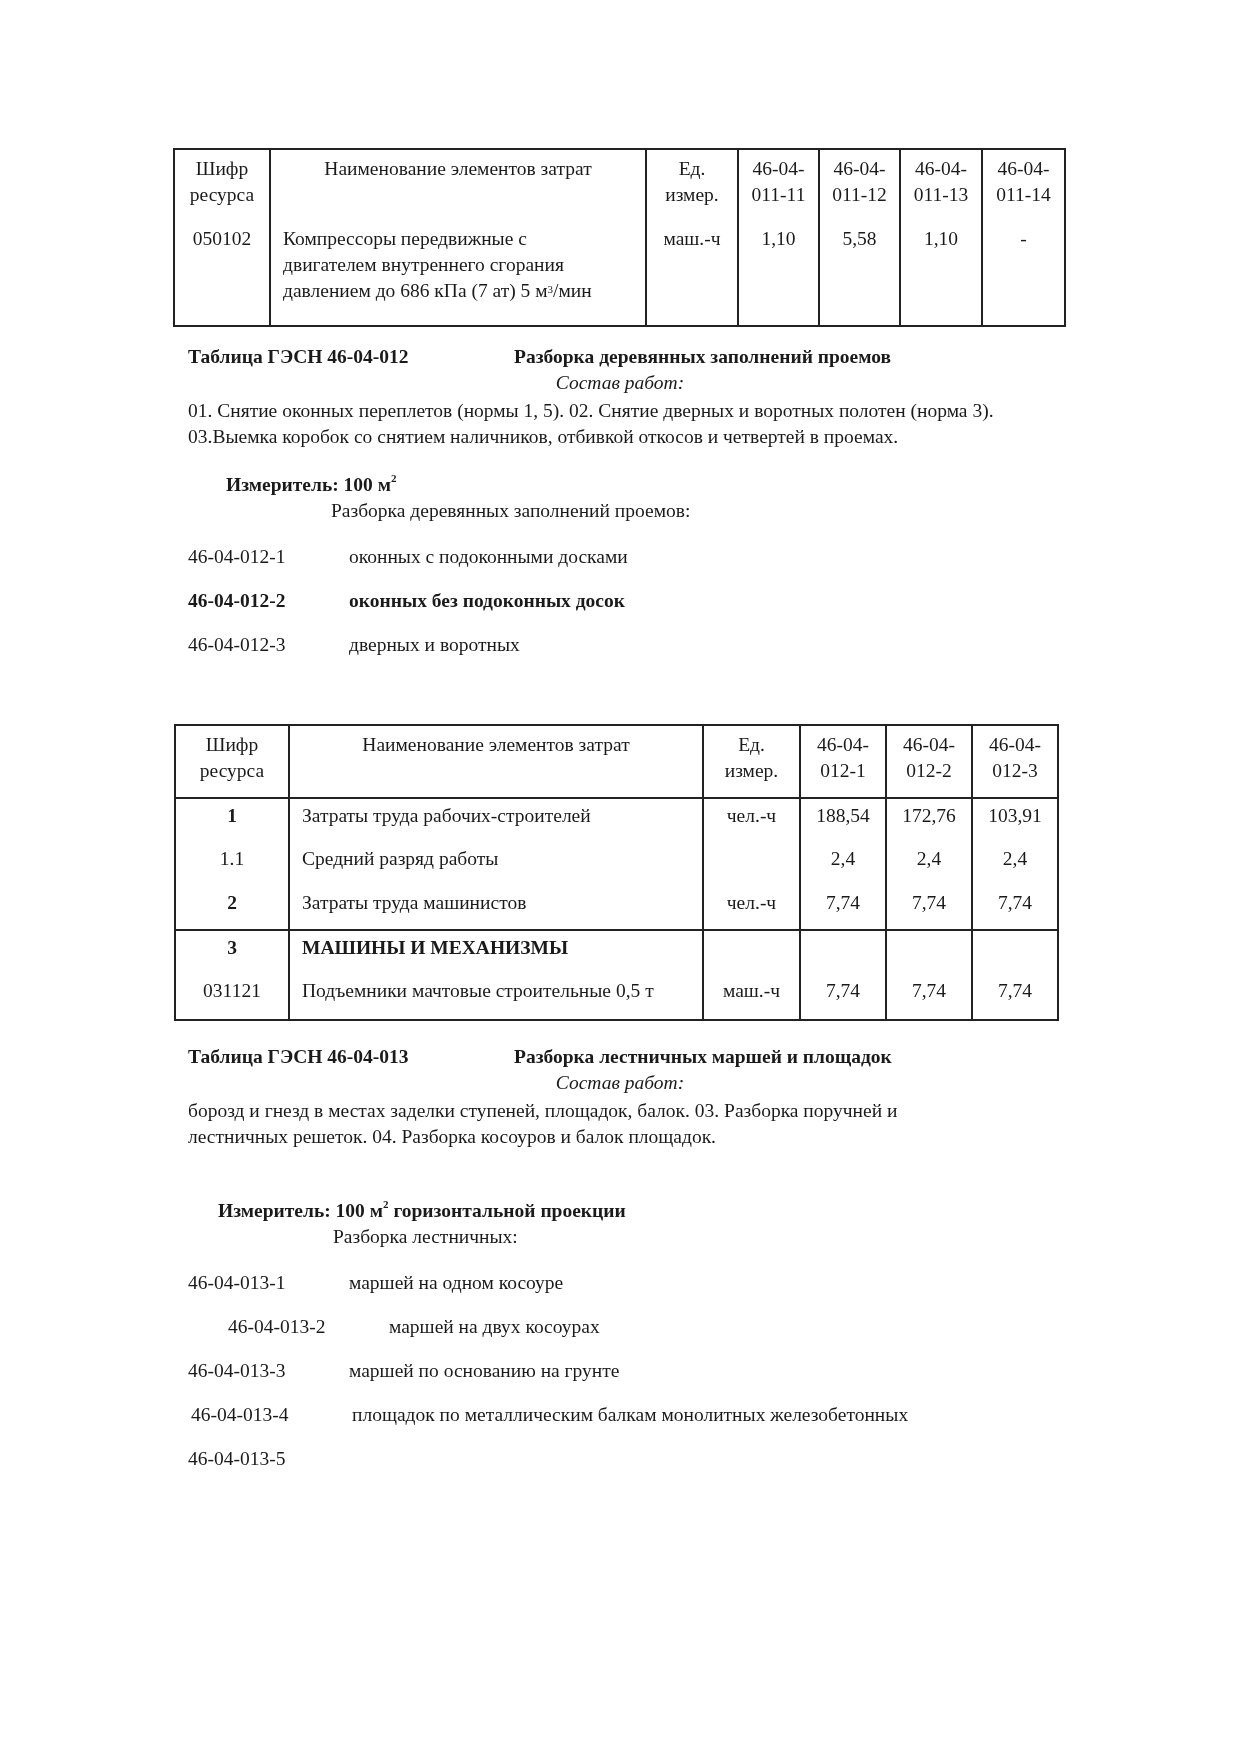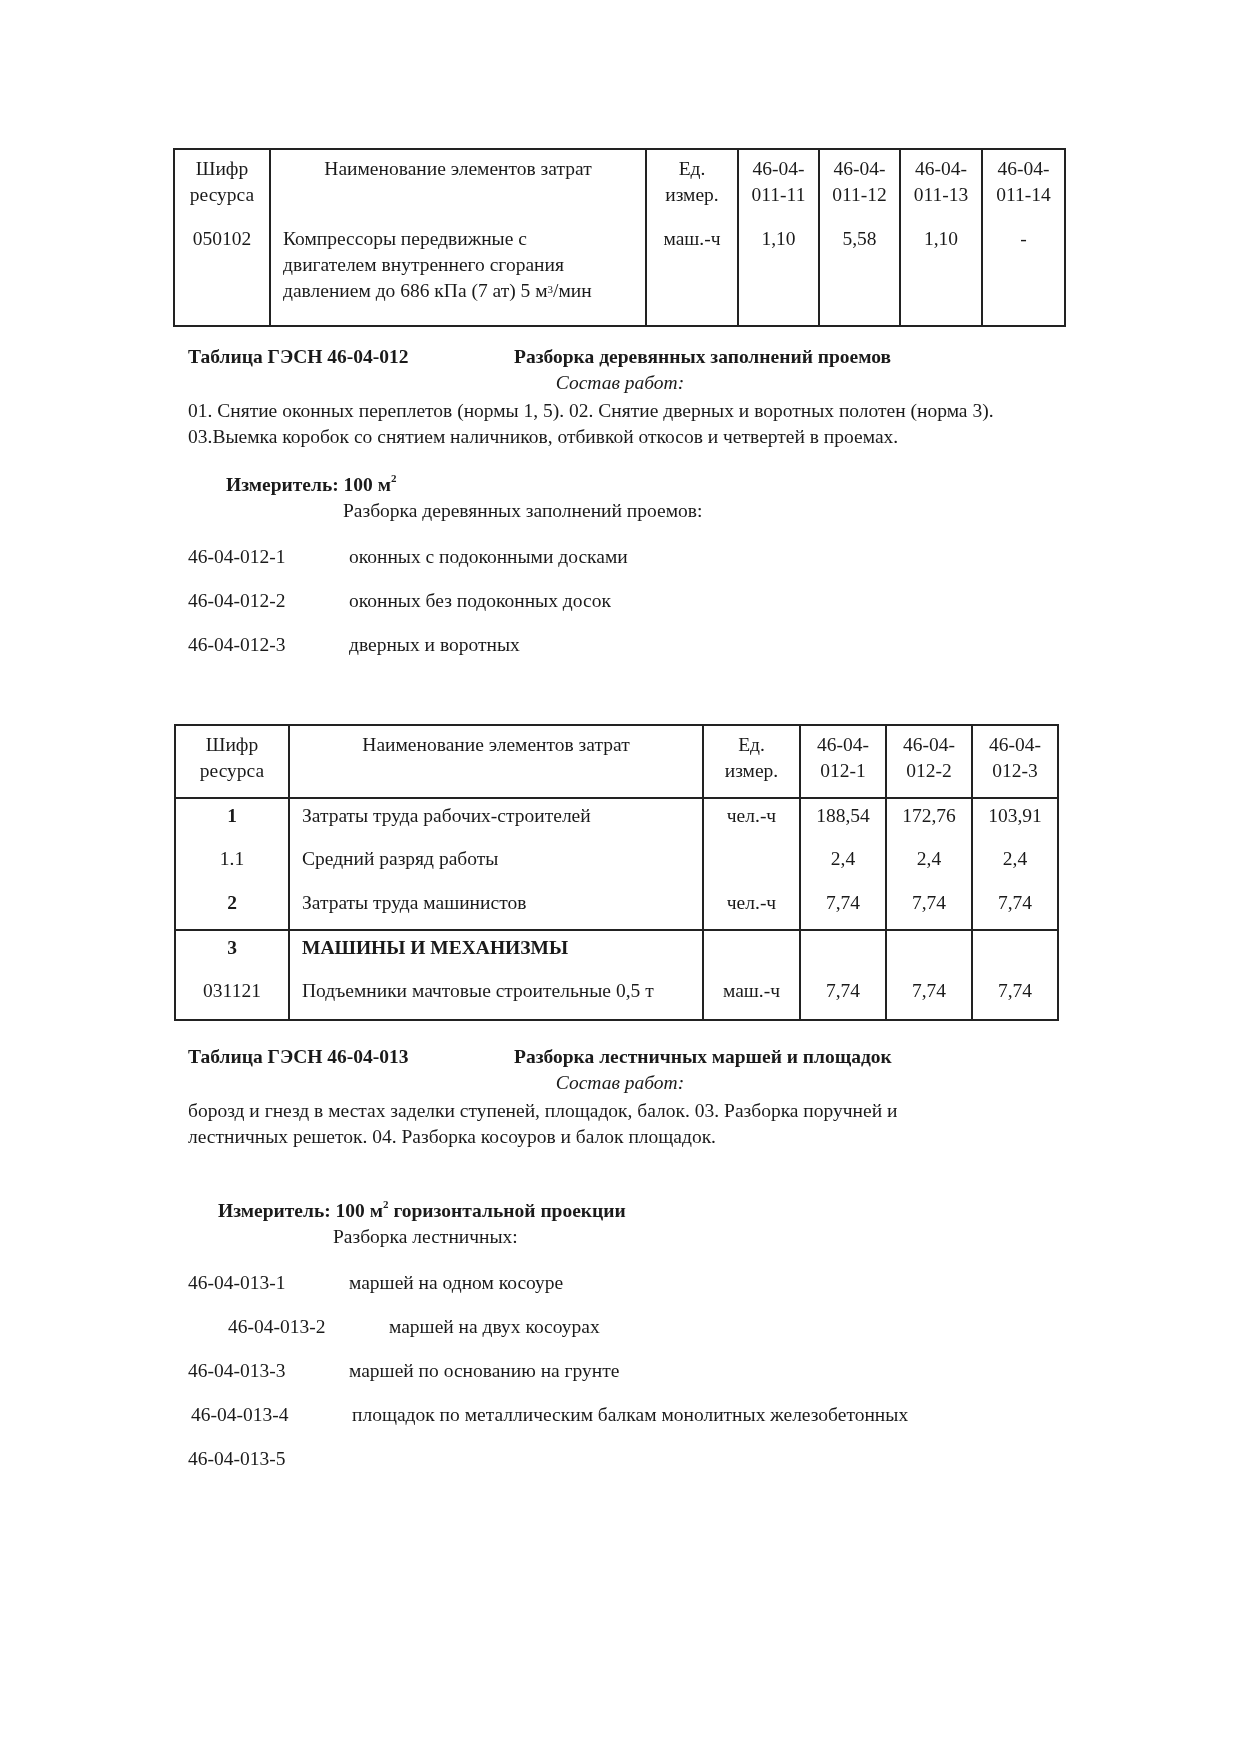--- a/index.html
+++ b/index.html
@@ -89,7 +89,7 @@
   <div>03.Выемка коробок со снятием наличников, отбивкой откосов и четвертей в проемах.</div>
 </div>
 <div class="abs heading" style="left:218px; top:474px;margin-left:8px;"><span>Измеритель:  100 м</span><sup>2</sup><span></span></div>
-<div class="abs" style="left:343px; top:500px;text-align:right;">Разборка деревянных заполнений проемов:</div>
+<div class="abs" style="left:331px; top:500px;text-align:right;">Разборка деревянных заполнений проемов:</div>
 
 <div class="abs" style="top:546px; left:0; width:1240px; height:26px;">
   <span class="code">46-04-012-1</span>

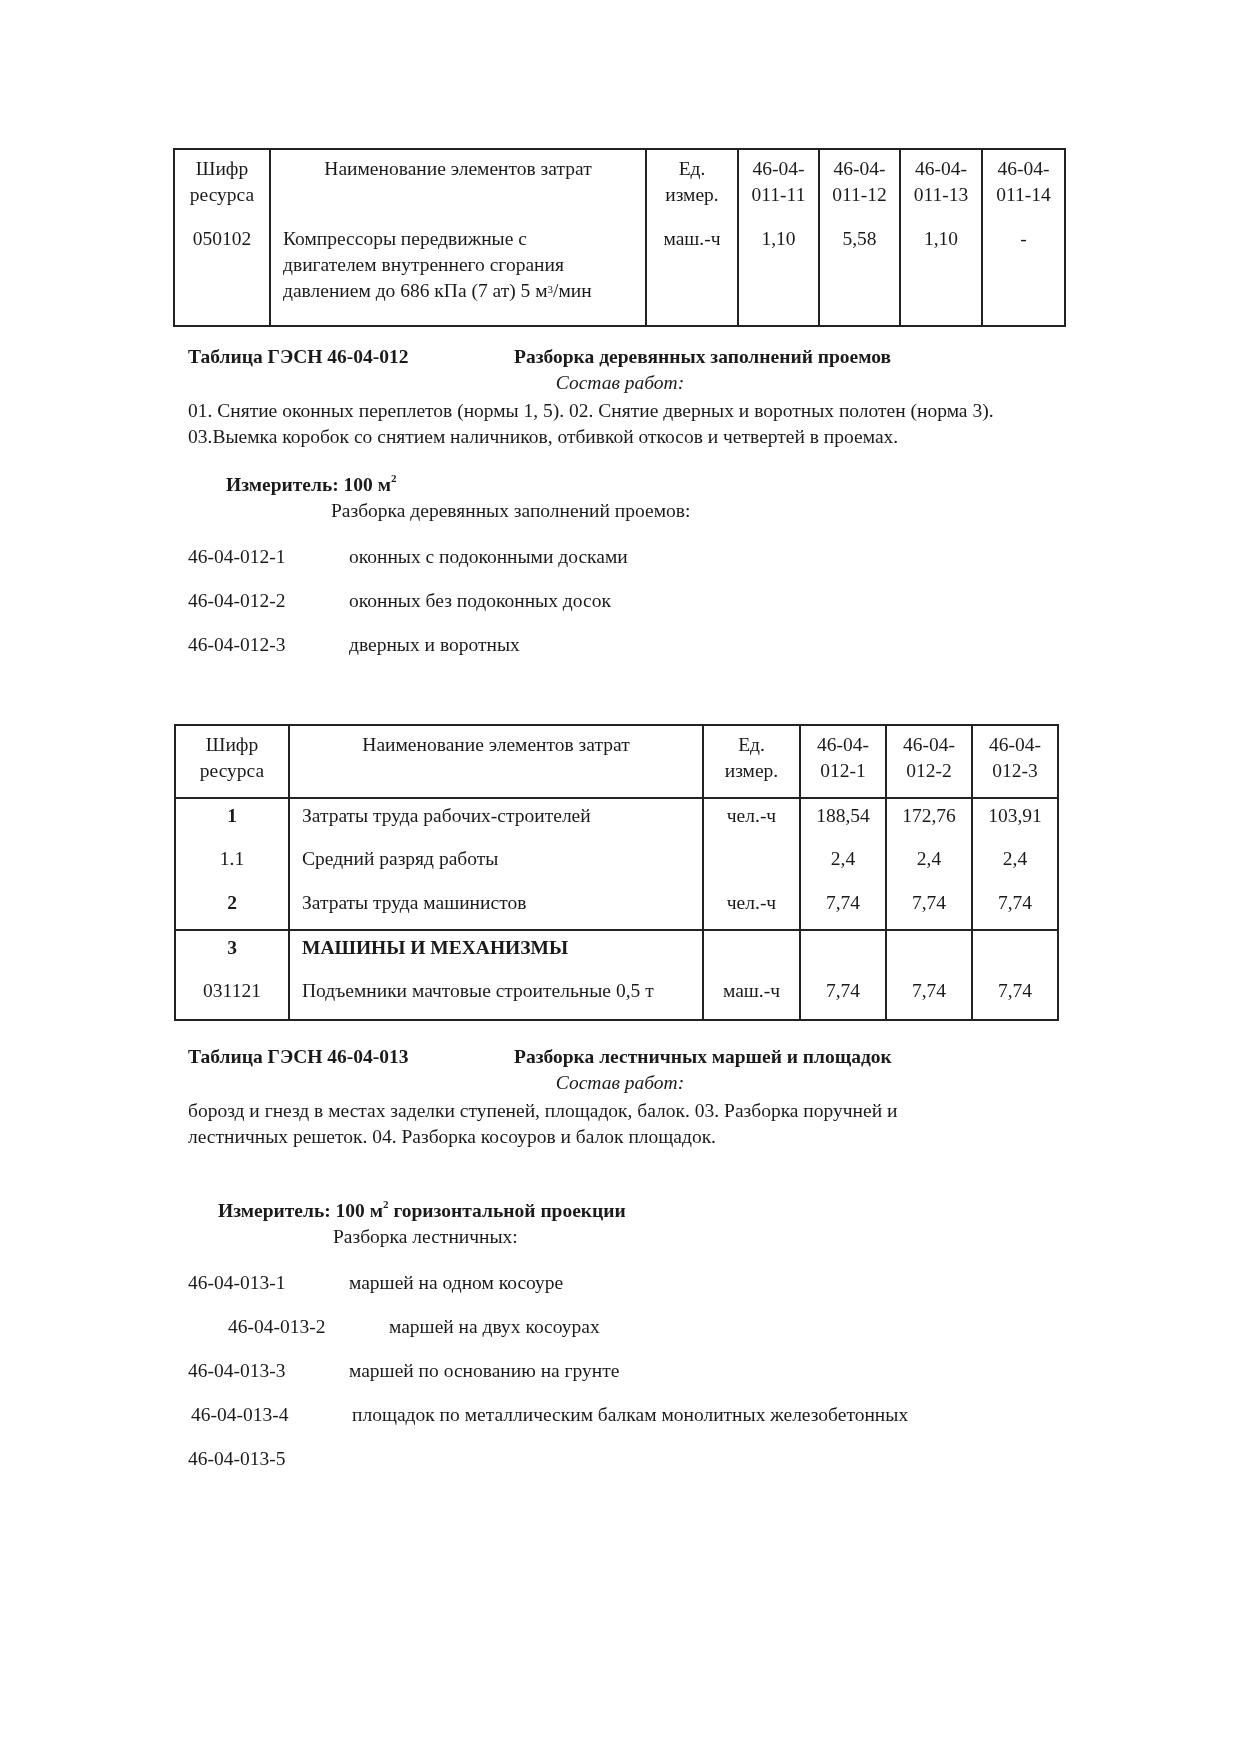--- a/index.html
+++ b/index.html
@@ -95,7 +95,7 @@
   <span class="code">46-04-012-1</span>
   <span class="desc">оконных с подоконными досками</span>
 </div>
-<div class="abs" style="top:590px; left:0; width:1240px; height:26px;">
+<div class="abs" style="top:590px; left:0; width:1240px; height:26px;font-weight:bold;">
   <span class="code">46-04-012-2</span>
   <span class="desc">оконных без подоконных досок</span>
 </div>

